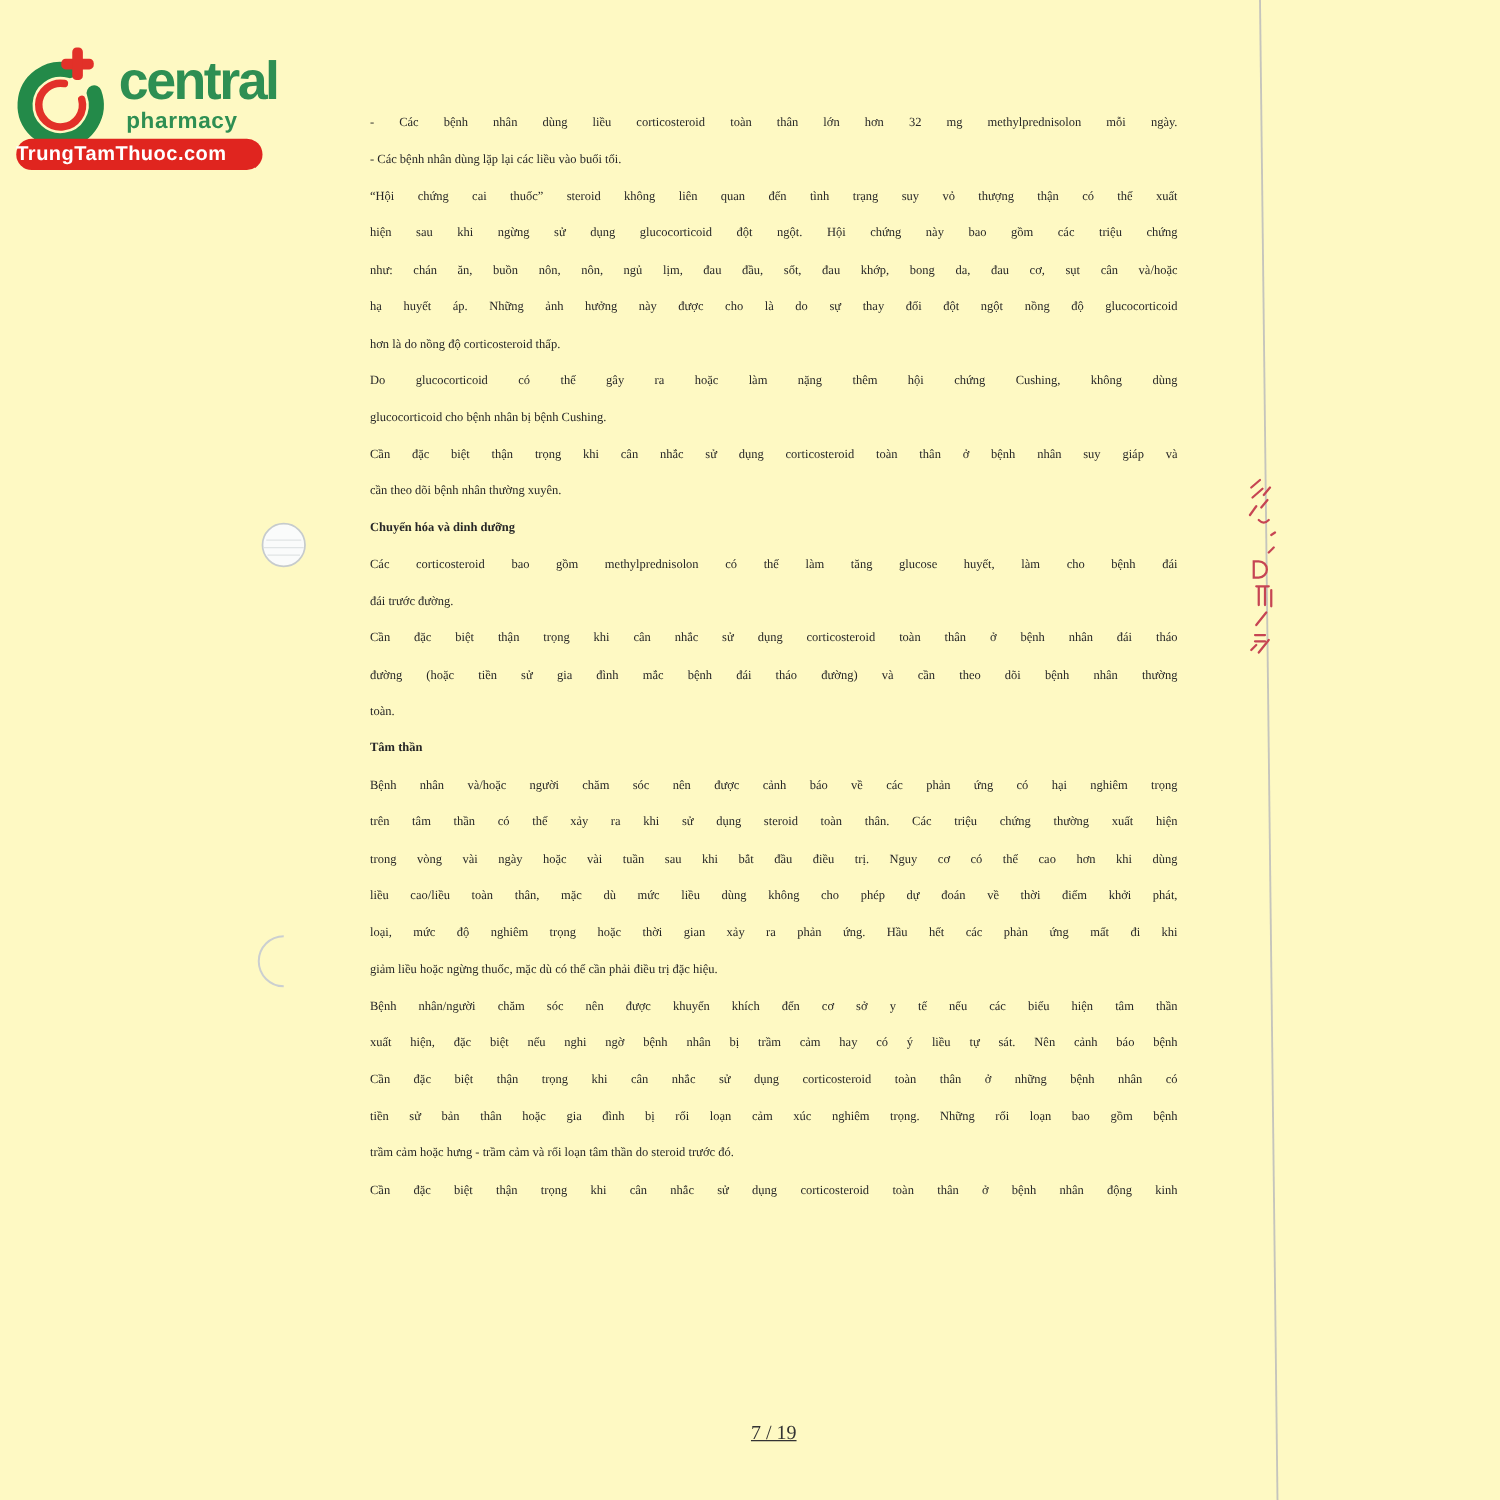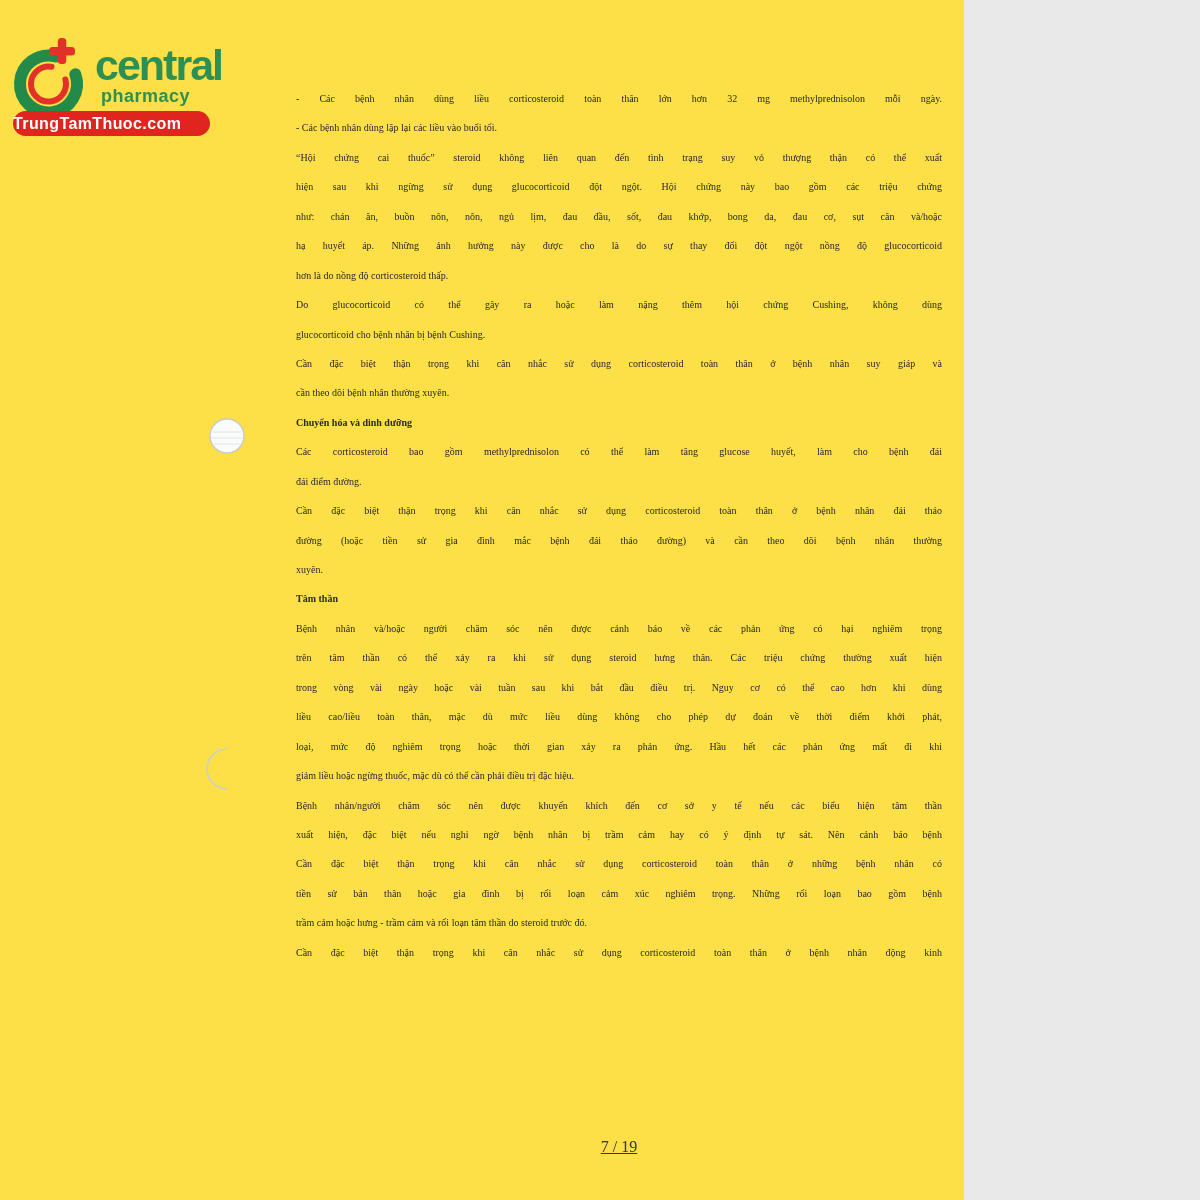--- a/index.html
+++ b/index.html
@@ -4,8 +4,8 @@
 <style>
   html,body { margin:0; padding:0; background:#e9e9e9; }
   .page {
-    position:relative; width:964px; height:1200px;
-    background:#fde047; overflow:hidden;
+    position:relative; width:1200px; height:1200px;
+    background:#fef9c3; overflow:hidden;
     font-family:"Liberation Serif", serif;
   }
 

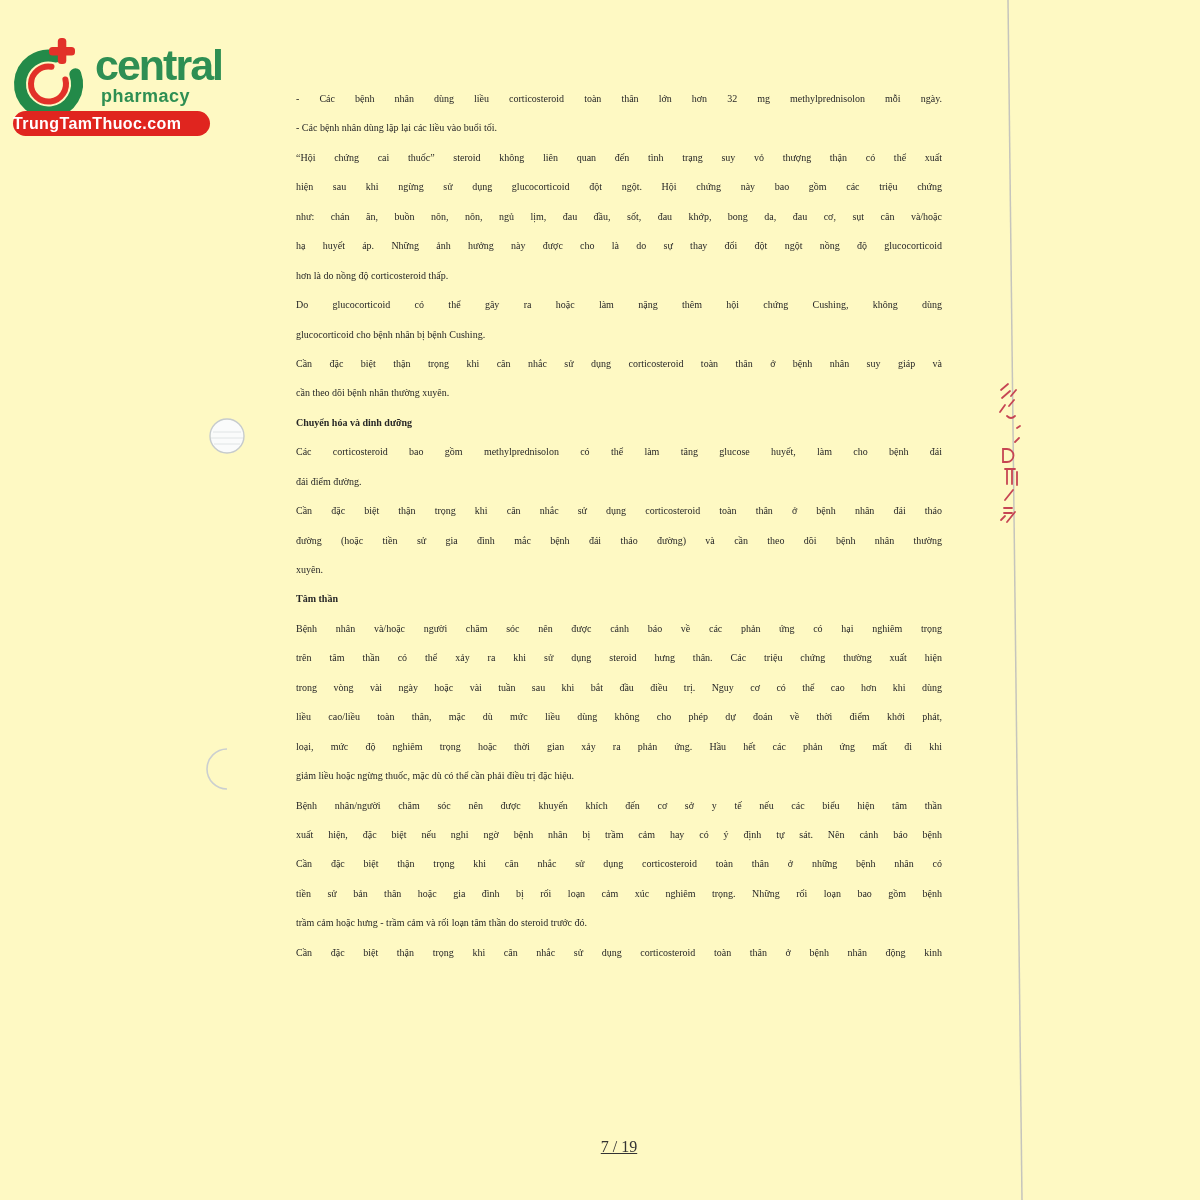--- a/index.html
+++ b/index.html
@@ -123,7 +123,7 @@
       <div class="line left">cần theo dõi bệnh nhân thường xuyên.</div>
       <div class="line heading">Chuyển hóa và dinh dưỡng</div>
       <div class="line justify">Các corticosteroid bao gồm methylprednisolon có thể làm tăng glucose huyết, làm cho bệnh đái</div>
-      <div class="line left">đái điểm đường.</div>
+      <div class="line left">đái trước đường.</div>
       <div class="line justify">Cần đặc biệt thận trọng khi cân nhắc sử dụng corticosteroid toàn thân ở bệnh nhân đái tháo</div>
       <div class="line justify">đường (hoặc tiền sử gia đình mắc bệnh đái tháo đường) và cần theo dõi bệnh nhân thường</div>
       <div class="line left">xuyên.</div>

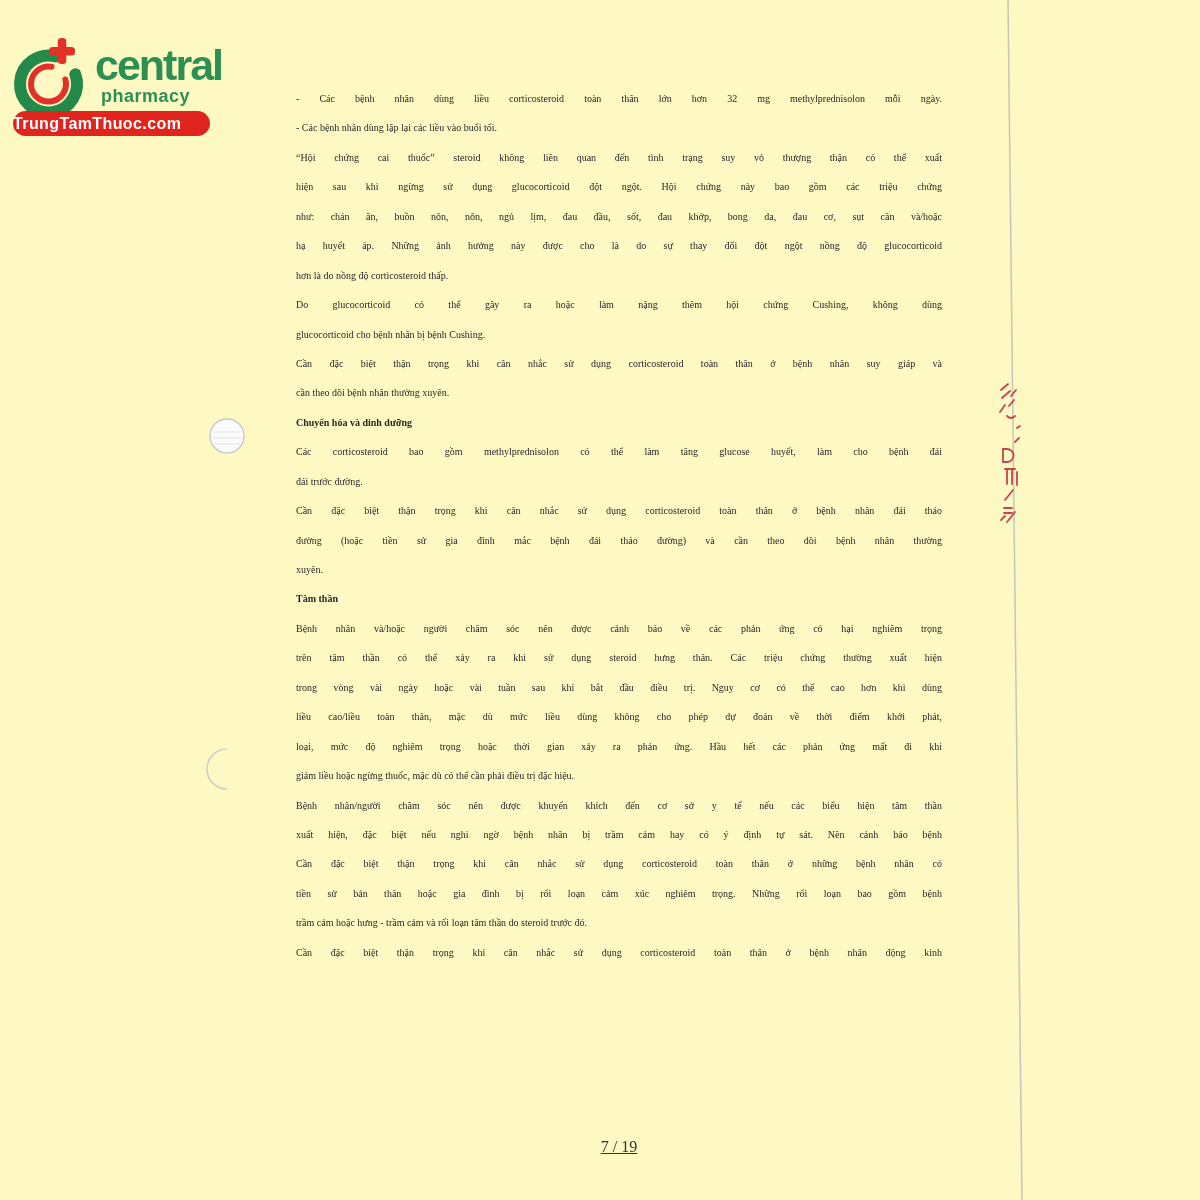--- a/index.html
+++ b/index.html
@@ -126,7 +126,7 @@
       <div class="line left">đái trước đường.</div>
       <div class="line justify">Cần đặc biệt thận trọng khi cân nhắc sử dụng corticosteroid toàn thân ở bệnh nhân đái tháo</div>
       <div class="line justify">đường (hoặc tiền sử gia đình mắc bệnh đái tháo đường) và cần theo dõi bệnh nhân thường</div>
-      <div class="line left">xuyên.</div>
+      <div class="line left">toàn.</div>
       <div class="line heading">Tâm thần</div>
       <div class="line justify">Bệnh nhân và/hoặc người chăm sóc nên được cảnh báo về các phản ứng có hại nghiêm trọng</div>
       <div class="line justify">trên tâm thần có thể xảy ra khi sử dụng steroid hưng thân. Các triệu chứng thường xuất hiện</div>

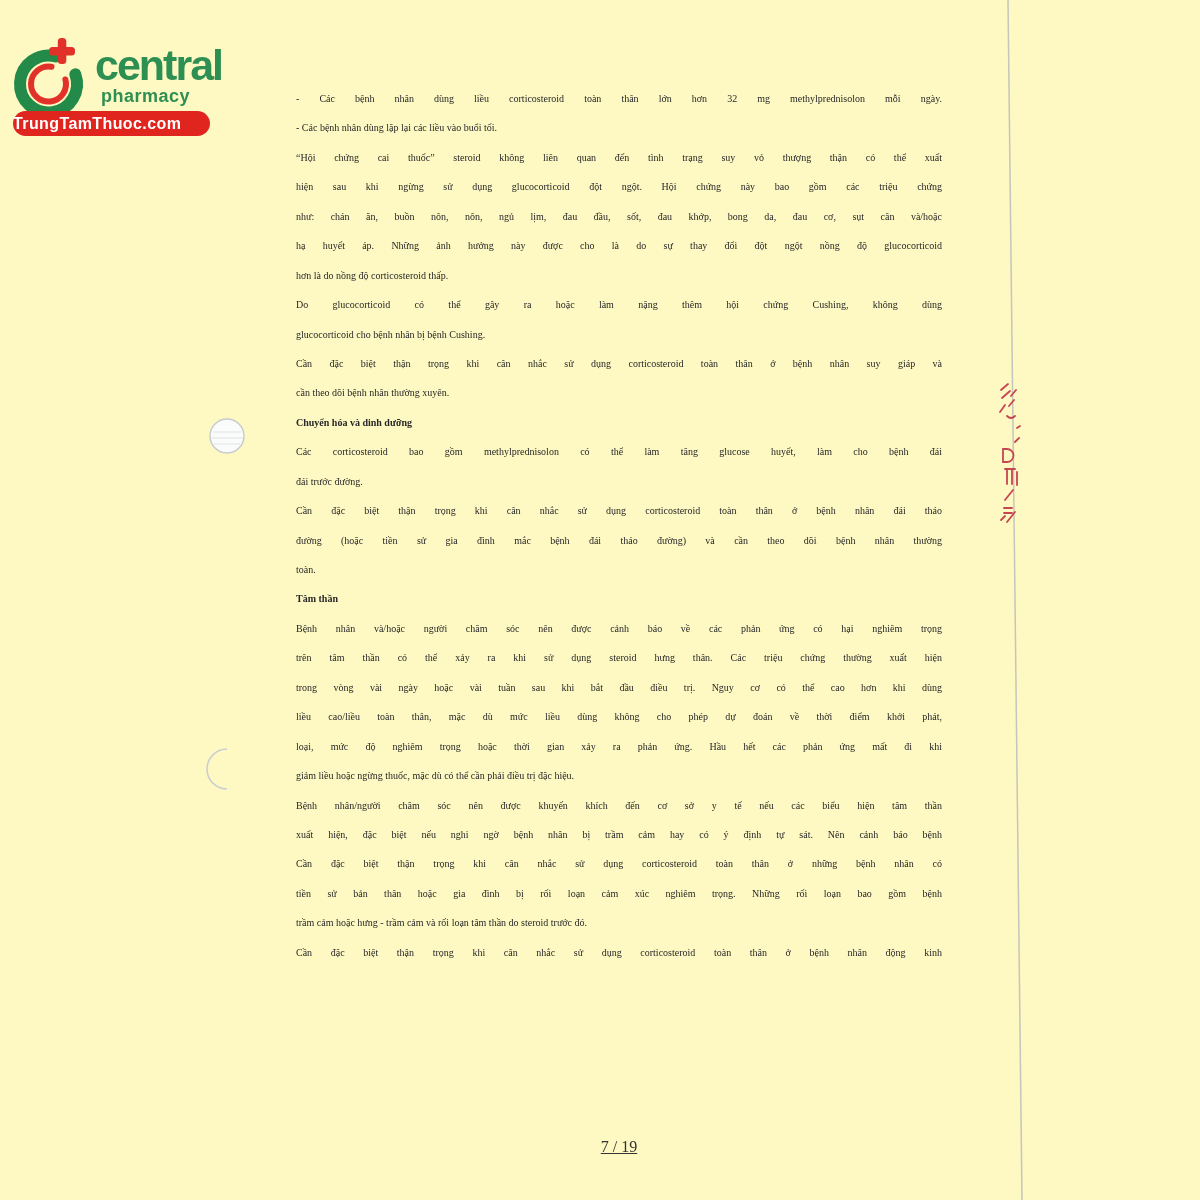--- a/index.html
+++ b/index.html
@@ -129,7 +129,7 @@
       <div class="line left">toàn.</div>
       <div class="line heading">Tâm thần</div>
       <div class="line justify">Bệnh nhân và/hoặc người chăm sóc nên được cảnh báo về các phản ứng có hại nghiêm trọng</div>
-      <div class="line justify">trên tâm thần có thể xảy ra khi sử dụng steroid hưng thân. Các triệu chứng thường xuất hiện</div>
+      <div class="line justify">trên tâm thần có thể xảy ra khi sử dụng steroid toàn thân. Các triệu chứng thường xuất hiện</div>
       <div class="line justify">trong vòng vài ngày hoặc vài tuần sau khi bắt đầu điều trị. Nguy cơ có thể cao hơn khi dùng</div>
       <div class="line justify">liều cao/liều toàn thân, mặc dù mức liều dùng không cho phép dự đoán về thời điểm khởi phát,</div>
       <div class="line justify">loại, mức độ nghiêm trọng hoặc thời gian xảy ra phản ứng. Hầu hết các phản ứng mất đi khi</div>

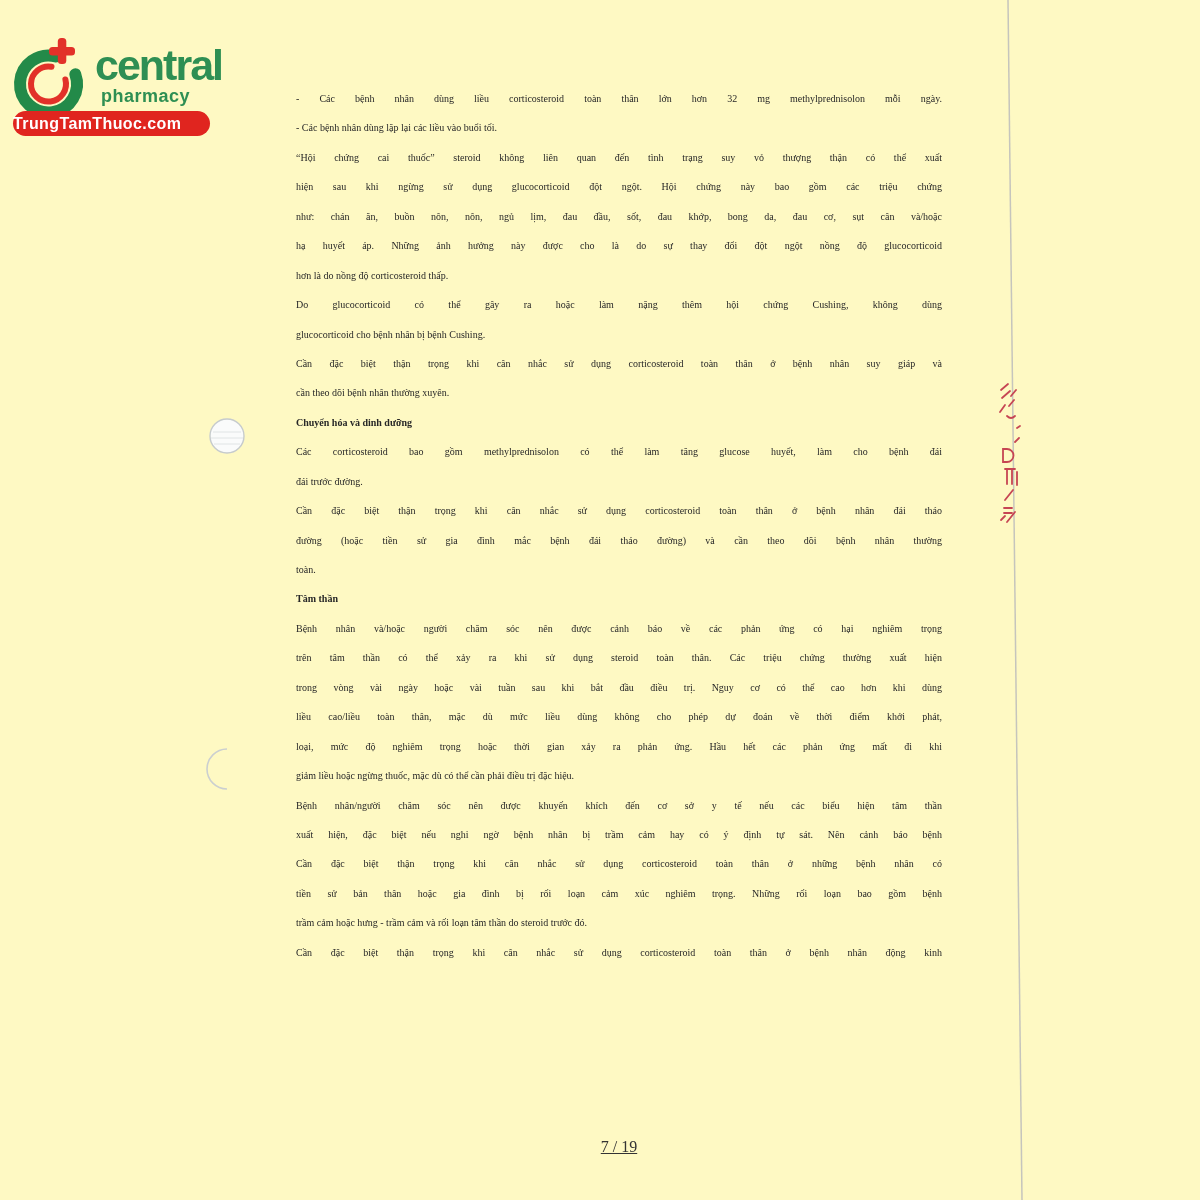--- a/index.html
+++ b/index.html
@@ -135,7 +135,7 @@
       <div class="line justify">loại, mức độ nghiêm trọng hoặc thời gian xảy ra phản ứng. Hầu hết các phản ứng mất đi khi</div>
       <div class="line left">giảm liều hoặc ngừng thuốc, mặc dù có thể cần phải điều trị đặc hiệu.</div>
       <div class="line justify">Bệnh nhân/người chăm sóc nên được khuyến khích đến cơ sở y tế nếu các biểu hiện tâm thần</div>
-      <div class="line justify">xuất hiện, đặc biệt nếu nghi ngờ bệnh nhân bị trầm cảm hay có ý định tự sát. Nên cảnh báo bệnh</div>
+      <div class="line justify">xuất hiện, đặc biệt nếu nghi ngờ bệnh nhân bị trầm cảm hay có ý liều tự sát. Nên cảnh báo bệnh</div>
       <div class="line justify">Cần đặc biệt thận trọng khi cân nhắc sử dụng corticosteroid toàn thân ở những bệnh nhân có</div>
       <div class="line justify">tiền sử bản thân hoặc gia đình bị rối loạn cảm xúc nghiêm trọng. Những rối loạn bao gồm bệnh</div>
       <div class="line left">trầm cảm hoặc hưng - trầm cảm và rối loạn tâm thần do steroid trước đó.</div>

